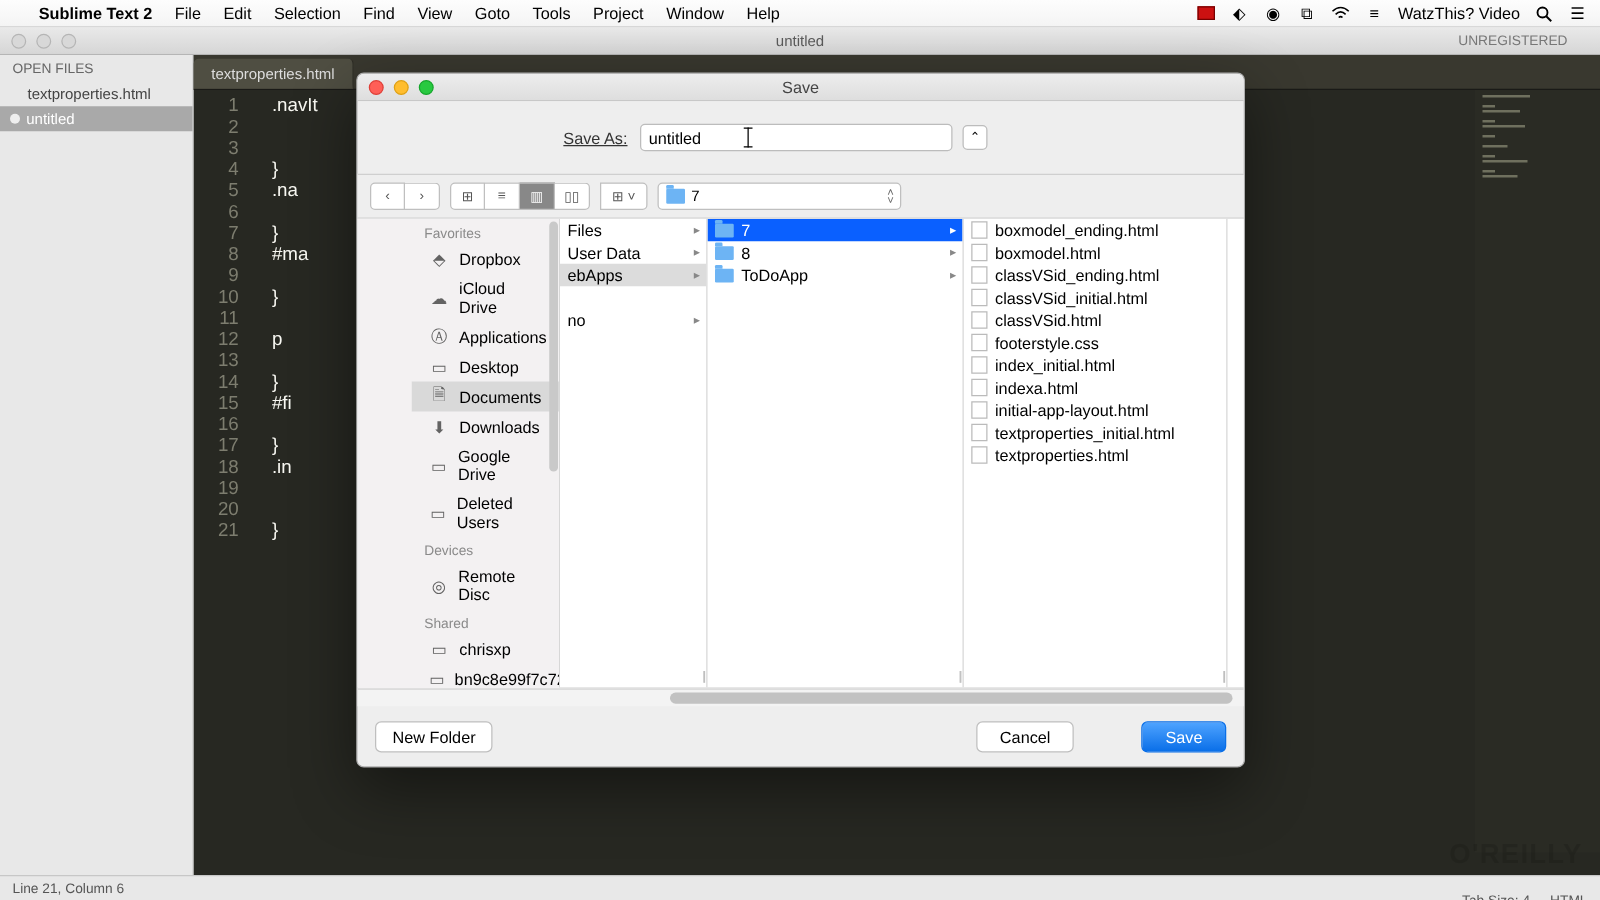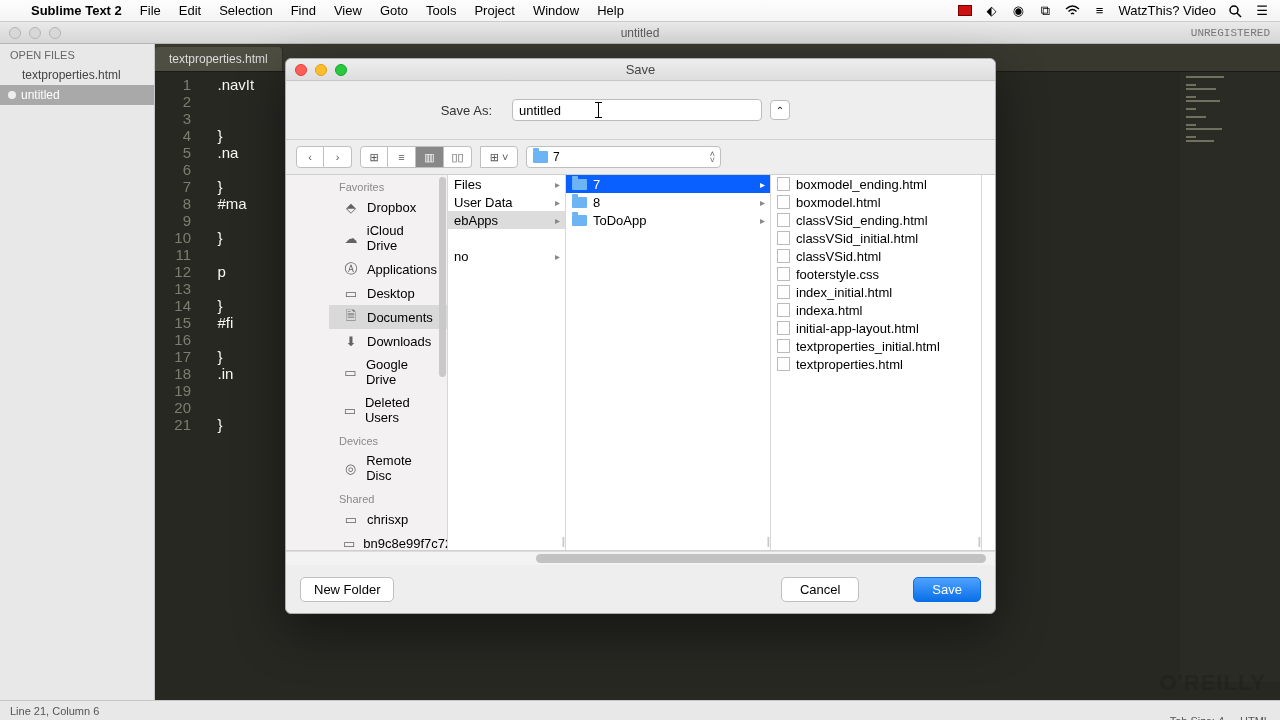--- a/index.html
+++ b/index.html
@@ -19,7 +19,7 @@
 .titlebar .traffic { display:flex; gap:8px; padding-left:9px; }
 .titlebar .dot { width:12px; height:12px; border-radius:50%; background:#d8d8d8; border:1px solid #b5b5b5; }
 .titlebar .ttl { position:absolute; left:0; right:0; text-align:center; pointer-events:none; color:#5b5b5b; }
-.titlebar .unreg { margin-left:auto; padding-right:10px; color:#777; font-size:11px;font-family:Liberation Mono, monospace; }
+.titlebar .unreg { margin-left:auto; padding-right:26px; color:#777; font-size:11px; }
 
 
 .workspace { display:flex; height:656px; }

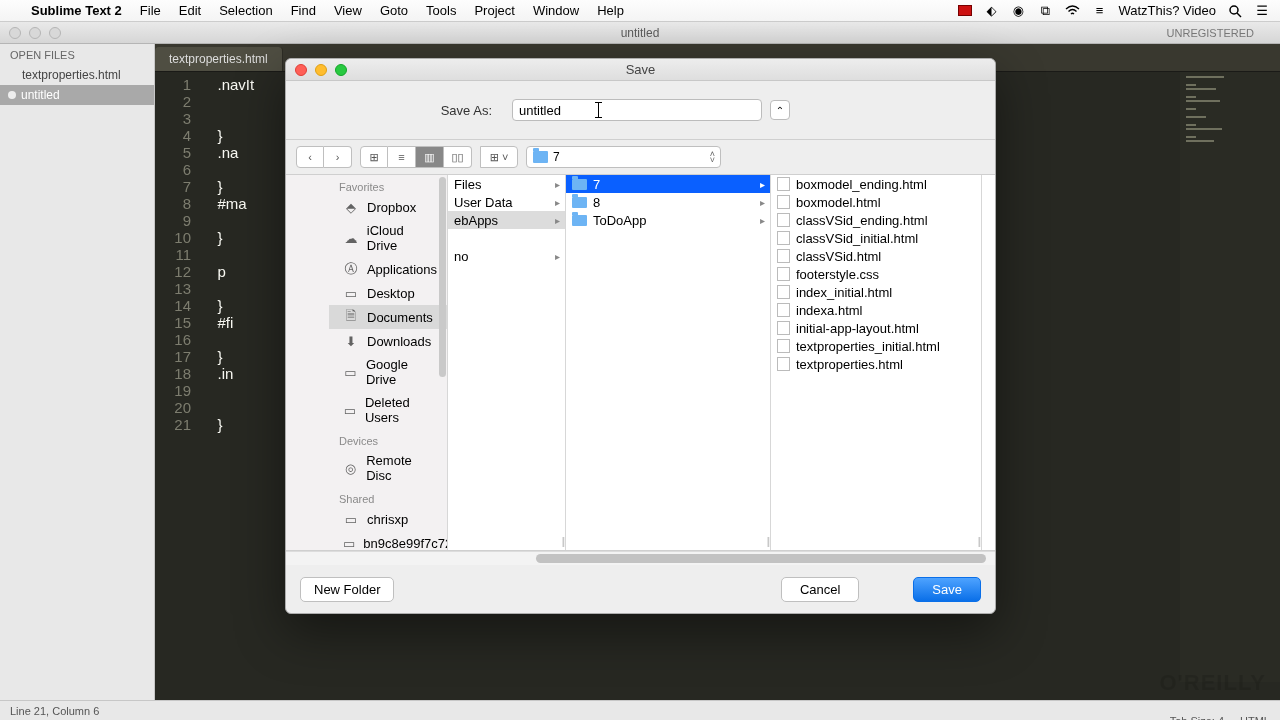--- a/index.html
+++ b/index.html
@@ -56,7 +56,7 @@
 
 .form { padding:18px 18px 8px; }
 .row { display:flex; align-items:center; margin-bottom:10px; }
-.row label { width:208px; text-align:right; padding-right:20px; font-size:13px; color:#333; }
+.row label { width:208px; text-align:right; padding-right:10px; font-size:13px; color:#333;text-decoration:underline; }
 .row input { width:250px; height:22px; border:1px solid #bcbcbc; border-radius:4px; font-size:13px; padding:2px 6px; background:#fff; }
 .row .expand { width:20px; height:20px; margin-left:8px; border:1px solid #bcbcbc; border-radius:4px; display:flex; align-items:center; justify-content:center; font-size:10px; background:#fff; }
 

